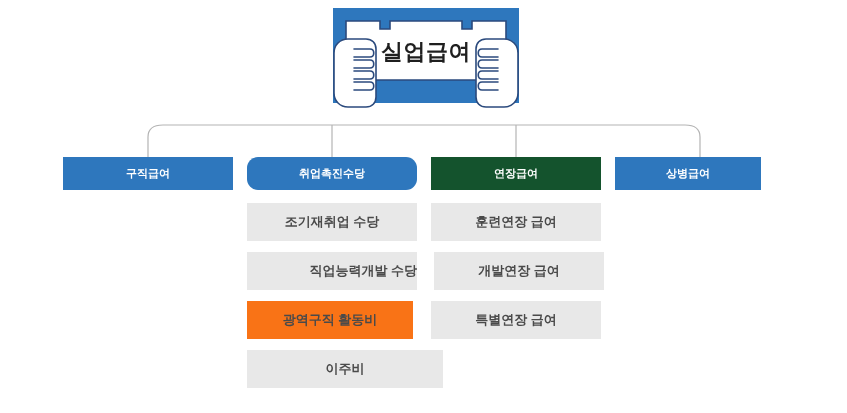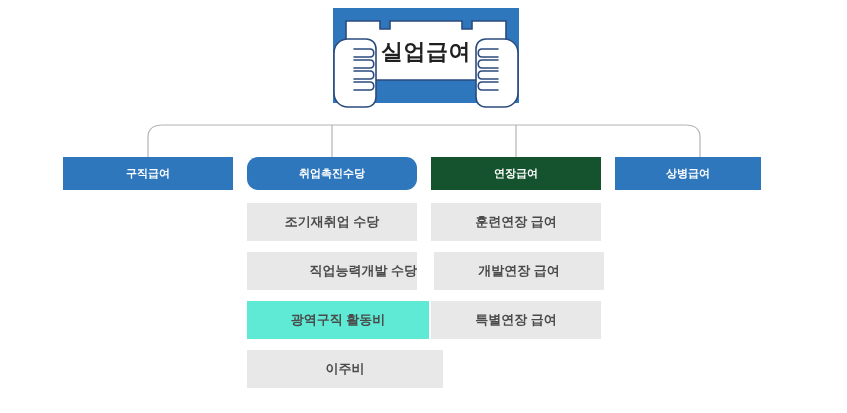--- a/index.html
+++ b/index.html
@@ -176,7 +176,7 @@
   <div class="sub-box" style="left:247px; width:170px; top:252px; background:#E8E8E8;text-align:right;">
     <span>직업능력개발 수당</span>
   </div>
-  <div class="sub-box" style="left:247px; width:182px; top:301px; background:#5eead4;">
+  <div class="sub-box" style="left:247px; width:166px; top:301px; background:#f97316;">
     <span>광역구직 활동비</span>
   </div>
   <div class="sub-box" style="left:247px; width:196px; top:350px; background:#E8E8E8;">

